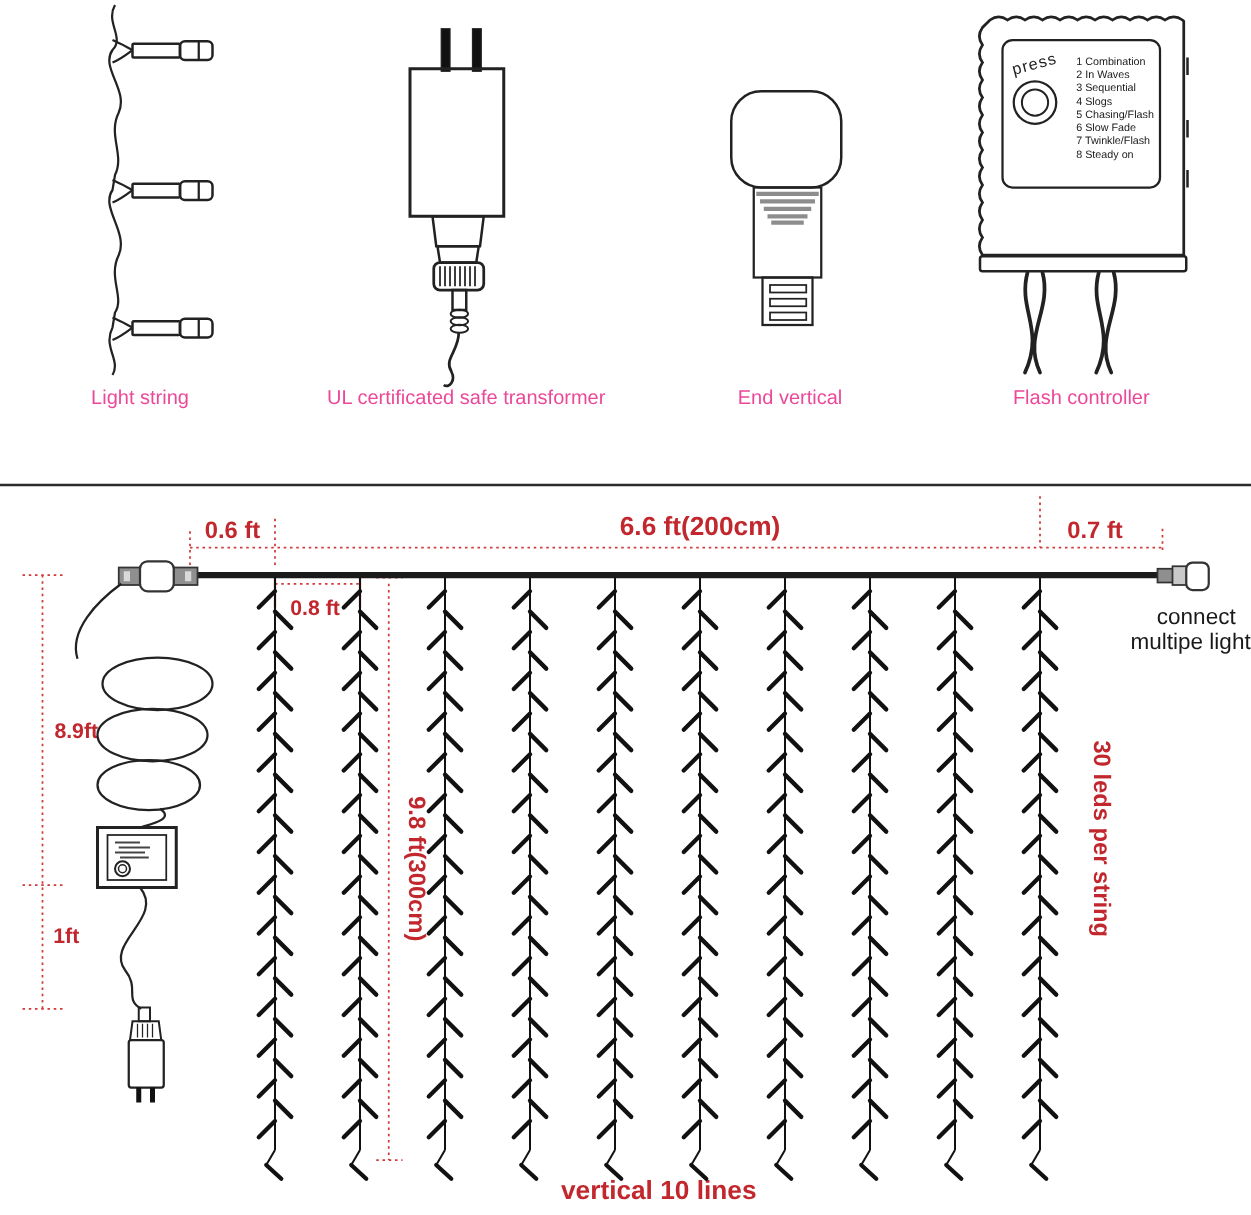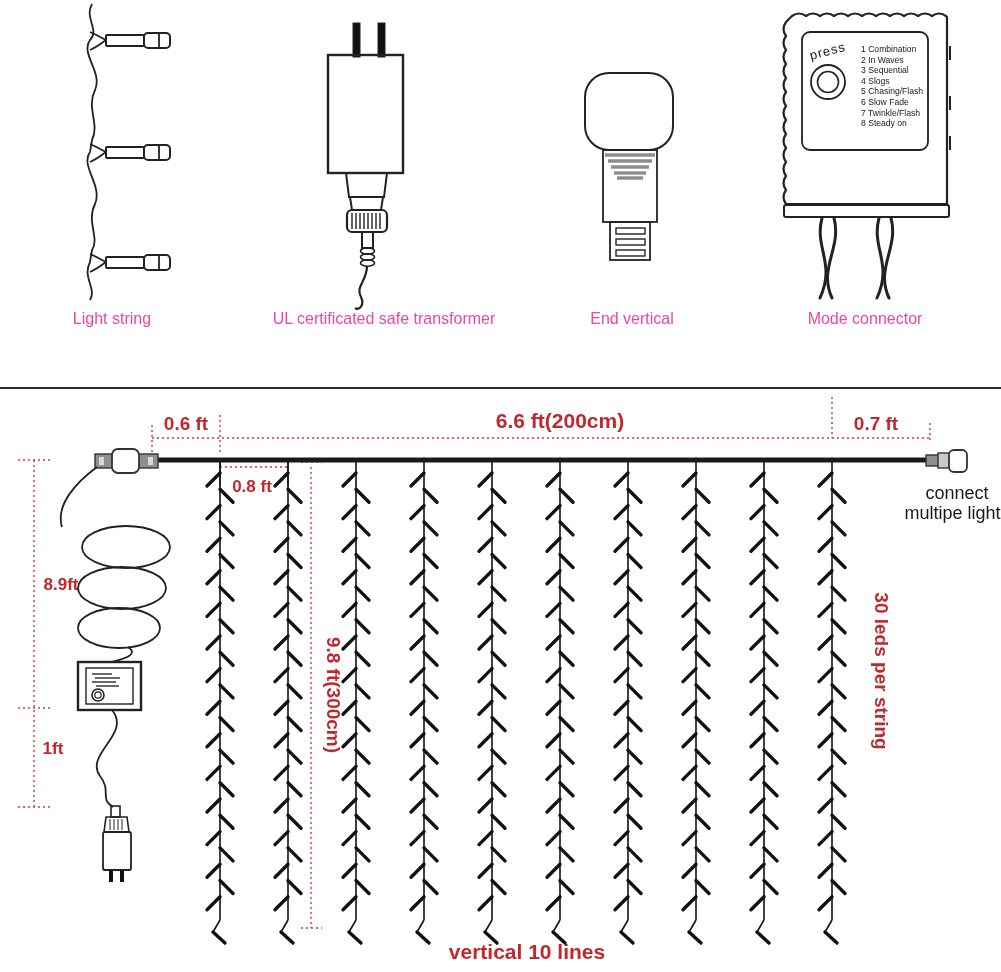--- a/index.html
+++ b/index.html
@@ -98,7 +98,7 @@
   </svg>
 
   <div class="prod-label" style="left:112px">Light string</div>
-  <div class="prod-label" style="left:384px">UL certificated safe transformer</div>
+  <div class="prod-label" style="left:373px">UL certificated safe transformer</div>
   <div class="prod-label" style="left:632px">End vertical</div>
   <div class="prod-label" style="left:865px">Mode connector</div>
 

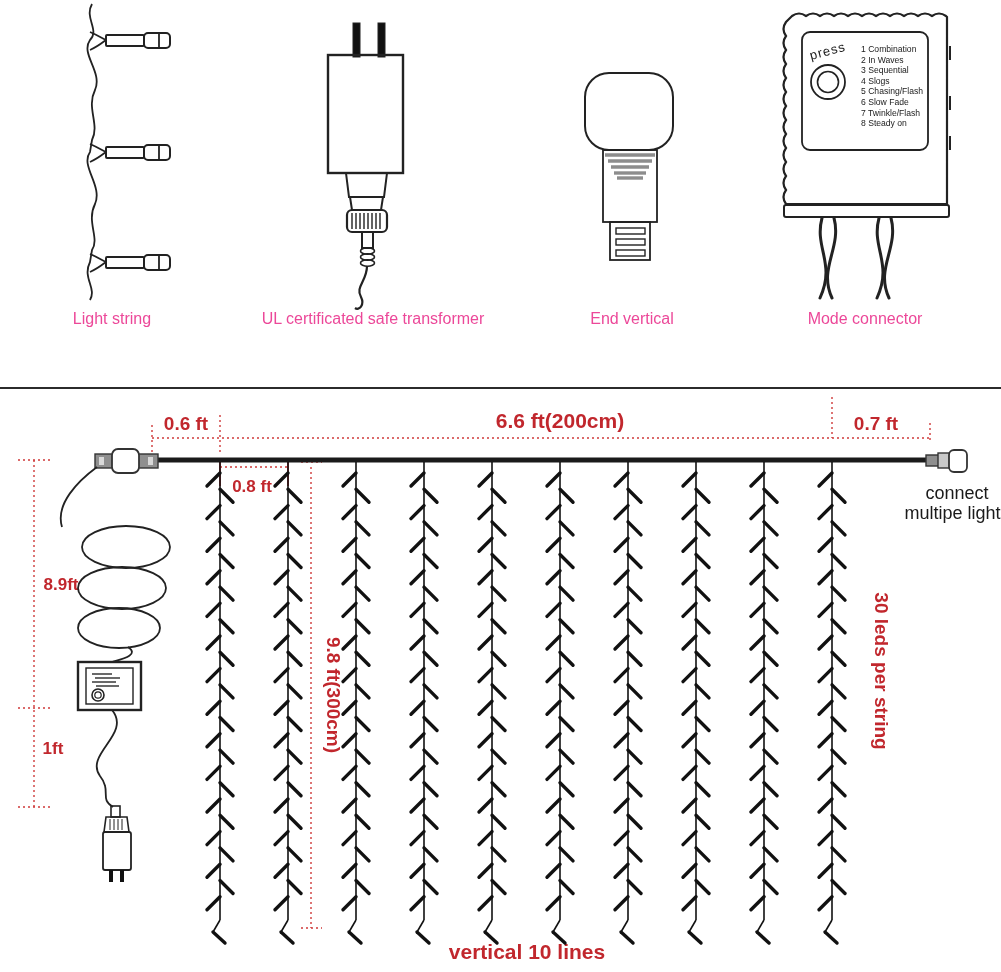--- a/index.html
+++ b/index.html
@@ -100,7 +100,7 @@
   <div class="prod-label" style="left:112px">Light string</div>
   <div class="prod-label" style="left:373px">UL certificated safe transformer</div>
   <div class="prod-label" style="left:632px">End vertical</div>
-  <div class="prod-label" style="left:865px">Mode connector</div>
+  <div class="prod-label" style="left:865px">Flash controller</div>
 
   <div id="divider"></div>
 

